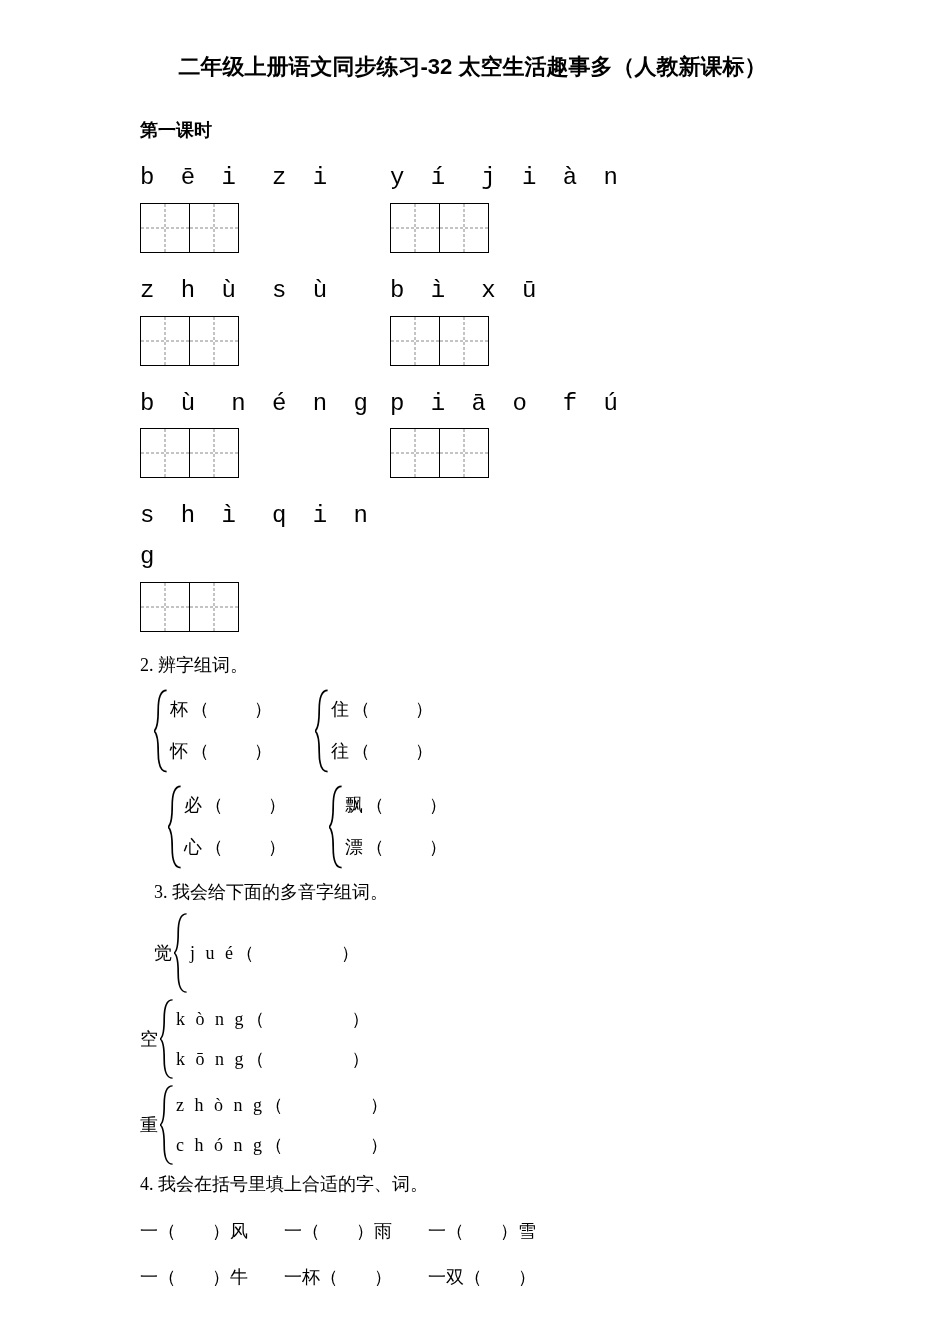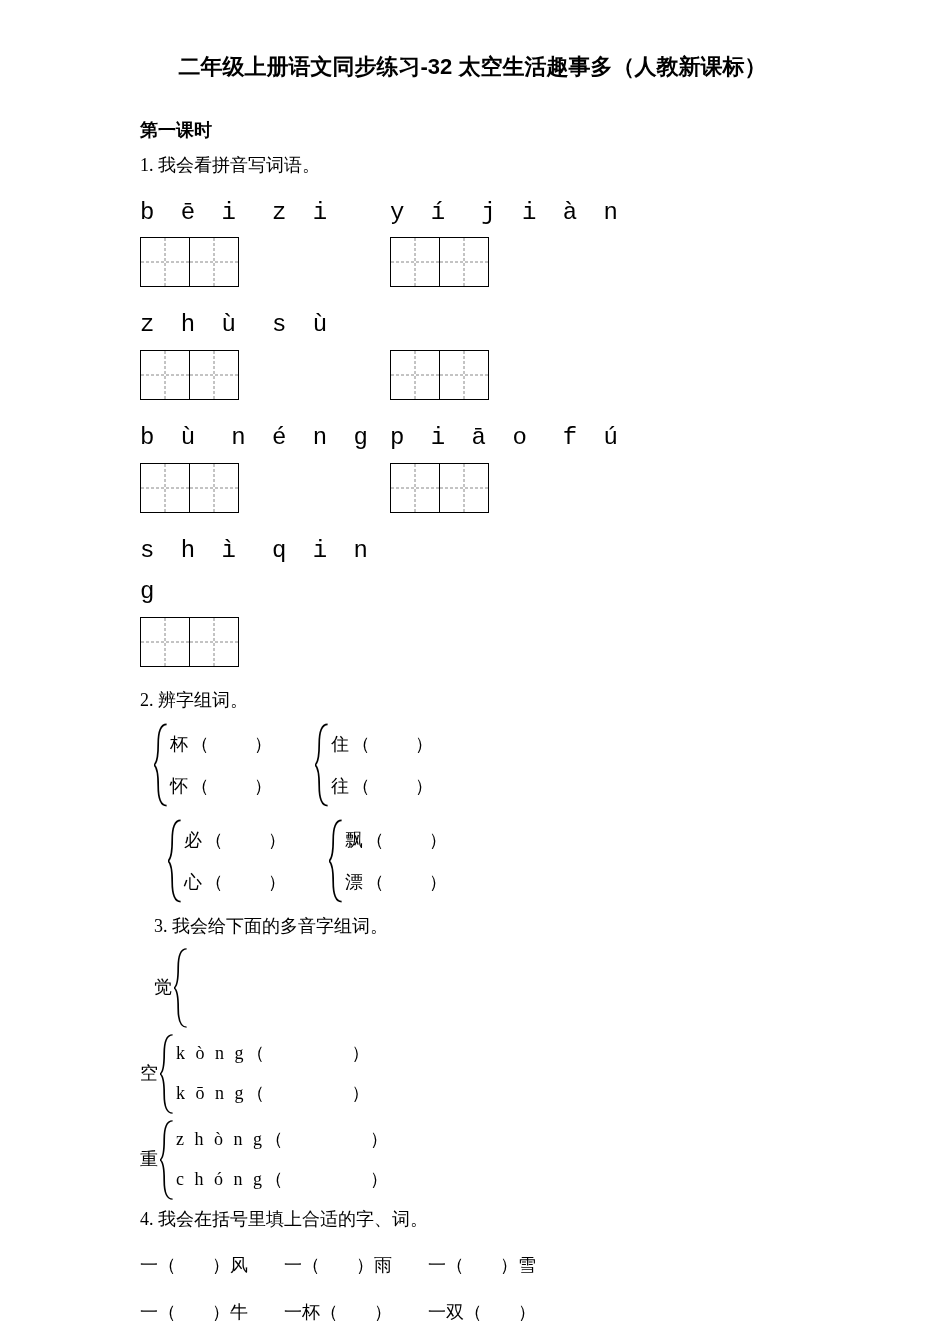--- a/index.html
+++ b/index.html
@@ -118,7 +118,6 @@
 
   <div class="lesson-header">第一课时</div>
 
-  <div class="task-line">1. 我会看拼音写词语。</div>
 
   <div class="pinyin-row">
     <div class="pinyin-slot"><span class="pinyin-text">b ē i　z i</span></div>

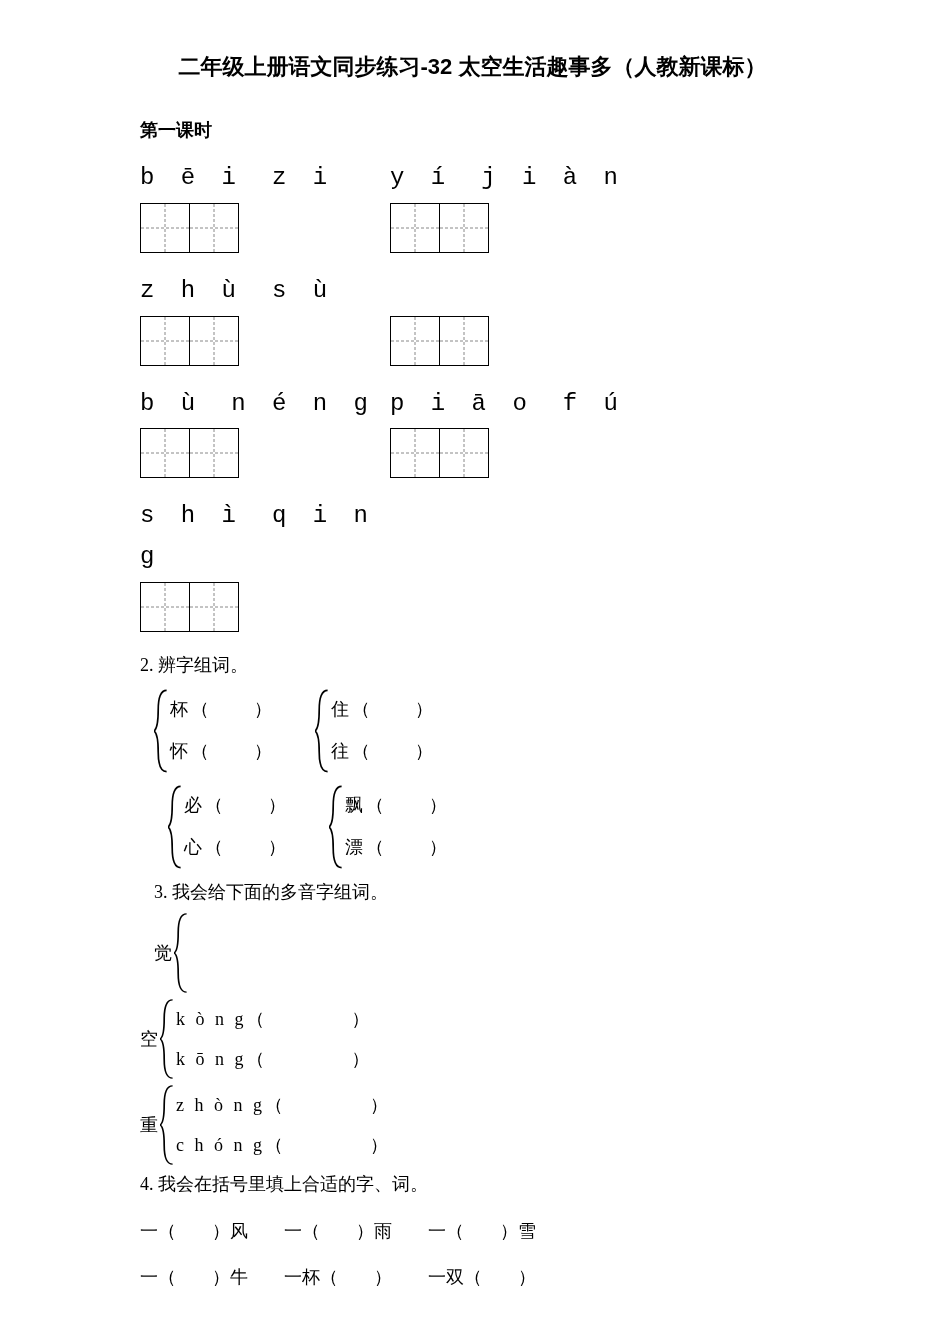--- a/index.html
+++ b/index.html
@@ -140,6 +140,7 @@
 
   <div class="pinyin-row">
     <div class="pinyin-slot"><span class="pinyin-text">z h ù　s ù</span></div>
+    <div class="pinyin-slot"><span class="pinyin-text">b ì　x ū</span></div>
   </div>
   <div class="box-row">
     <div class="box-slot">

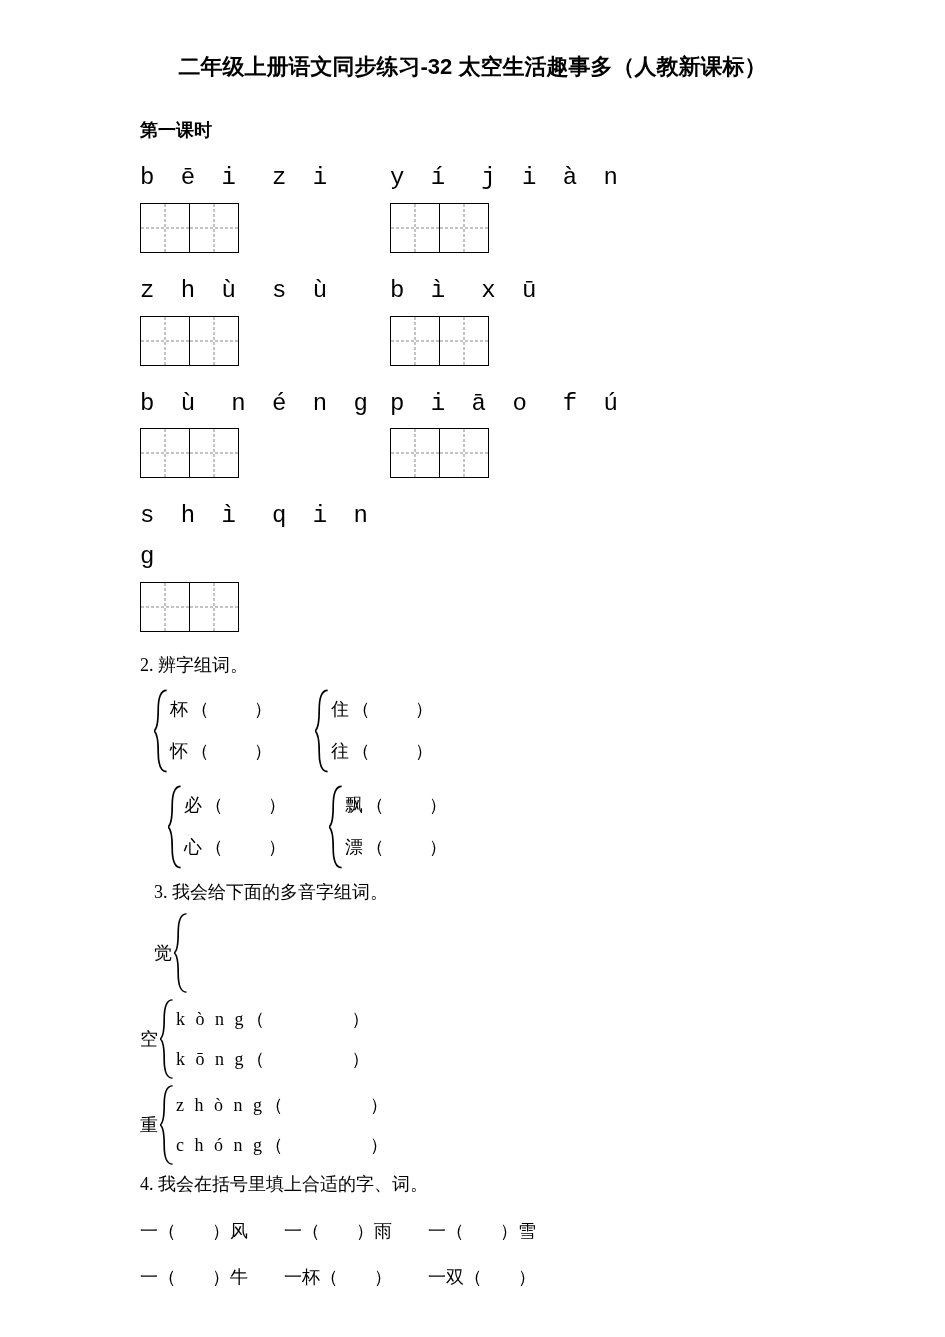--- a/index.html
+++ b/index.html
@@ -240,6 +240,7 @@
         <path d="M9 1 Q3 1 3 22 Q3 43 0 45 Q3 47 3 68 Q3 89 9 89" fill="none" stroke="#000" stroke-width="1.2"></path>
       </svg>
     <div class="brace-lines" style="height:80px;">
+      <div class="line">j u é（　　　　）</div>
     </div>
   </div>
 

